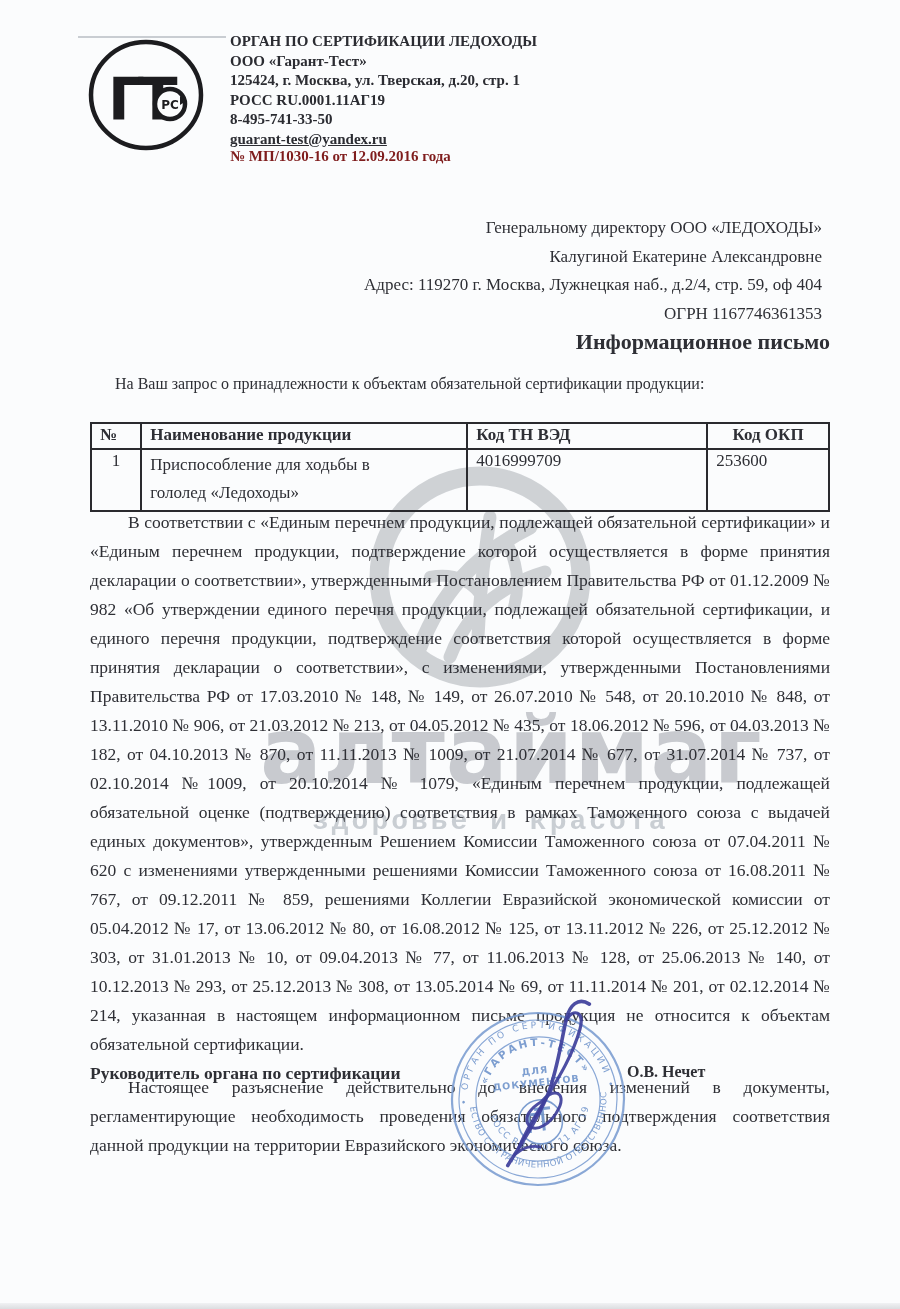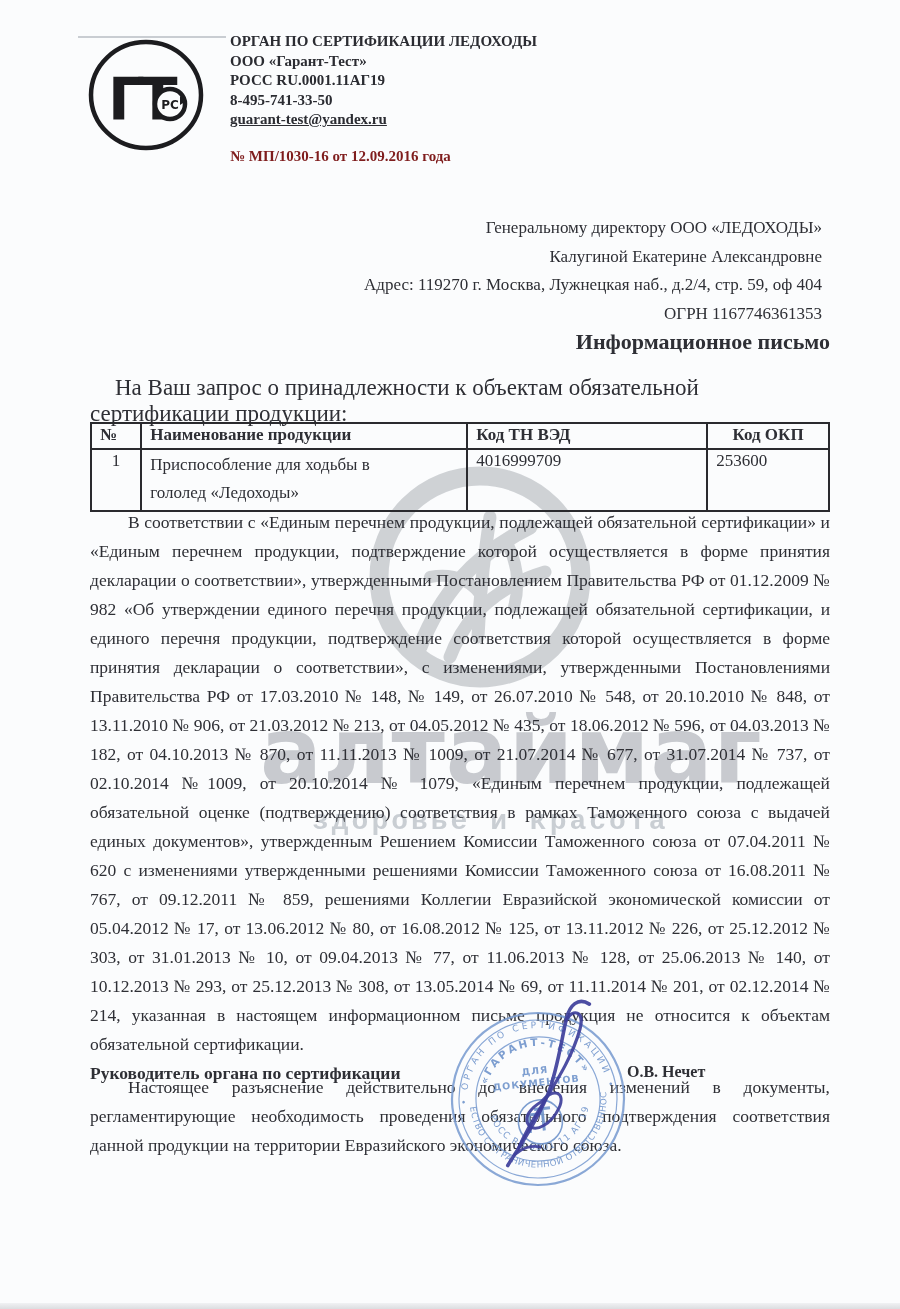--- a/index.html
+++ b/index.html
@@ -95,6 +95,7 @@
   <div class="abs org-block">
     <div>ОРГАН  ПО СЕРТИФИКАЦИИ ЛЕДОХОДЫ</div>
     <div>ООО  «Гарант-Тест»</div>
+    <div>125424, г. Москва, ул. Тверская, д.20, стр. 1</div>
     <div>РОСС RU.0001.11АГ19</div>
     <div>8-495-741-33-50</div>
     <div class="email">guarant-test@yandex.ru</div>

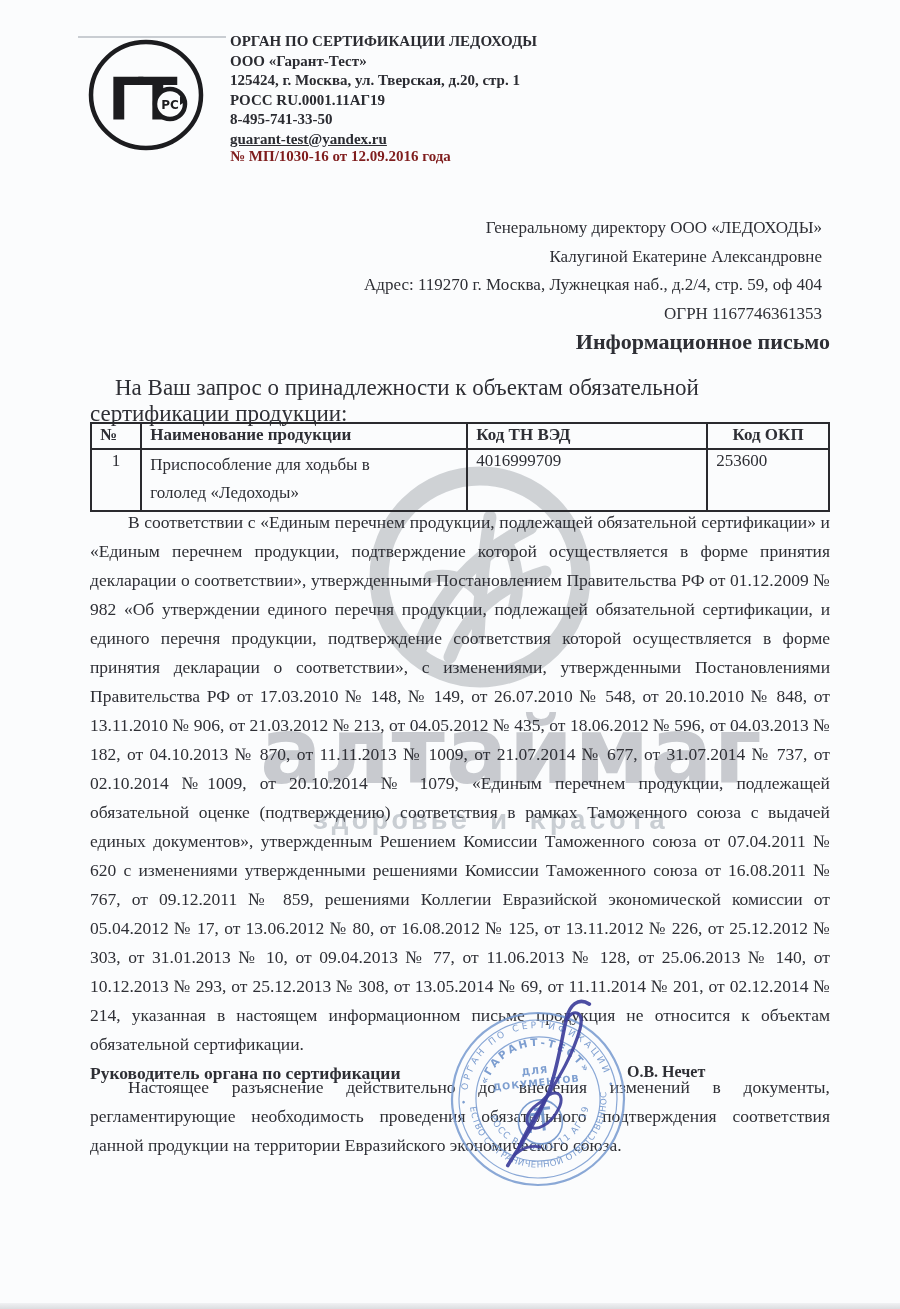--- a/index.html
+++ b/index.html
@@ -25,7 +25,7 @@
 
   
   .doc-title { left:90px; top:329px; width:740px; text-align:right; font-size:22px; font-weight:bold; z-index:2; }
-  .intro { left:90px; top:375px; width:740px; font-size:23px; text-indent:25px; z-index:2; }
+  .intro { left:90px; top:375px; width:740px; font-size:16px; text-indent:25px; z-index:2; }
 
   
   .product-table { left:90px; top:422px; width:740px; z-index:2; }

